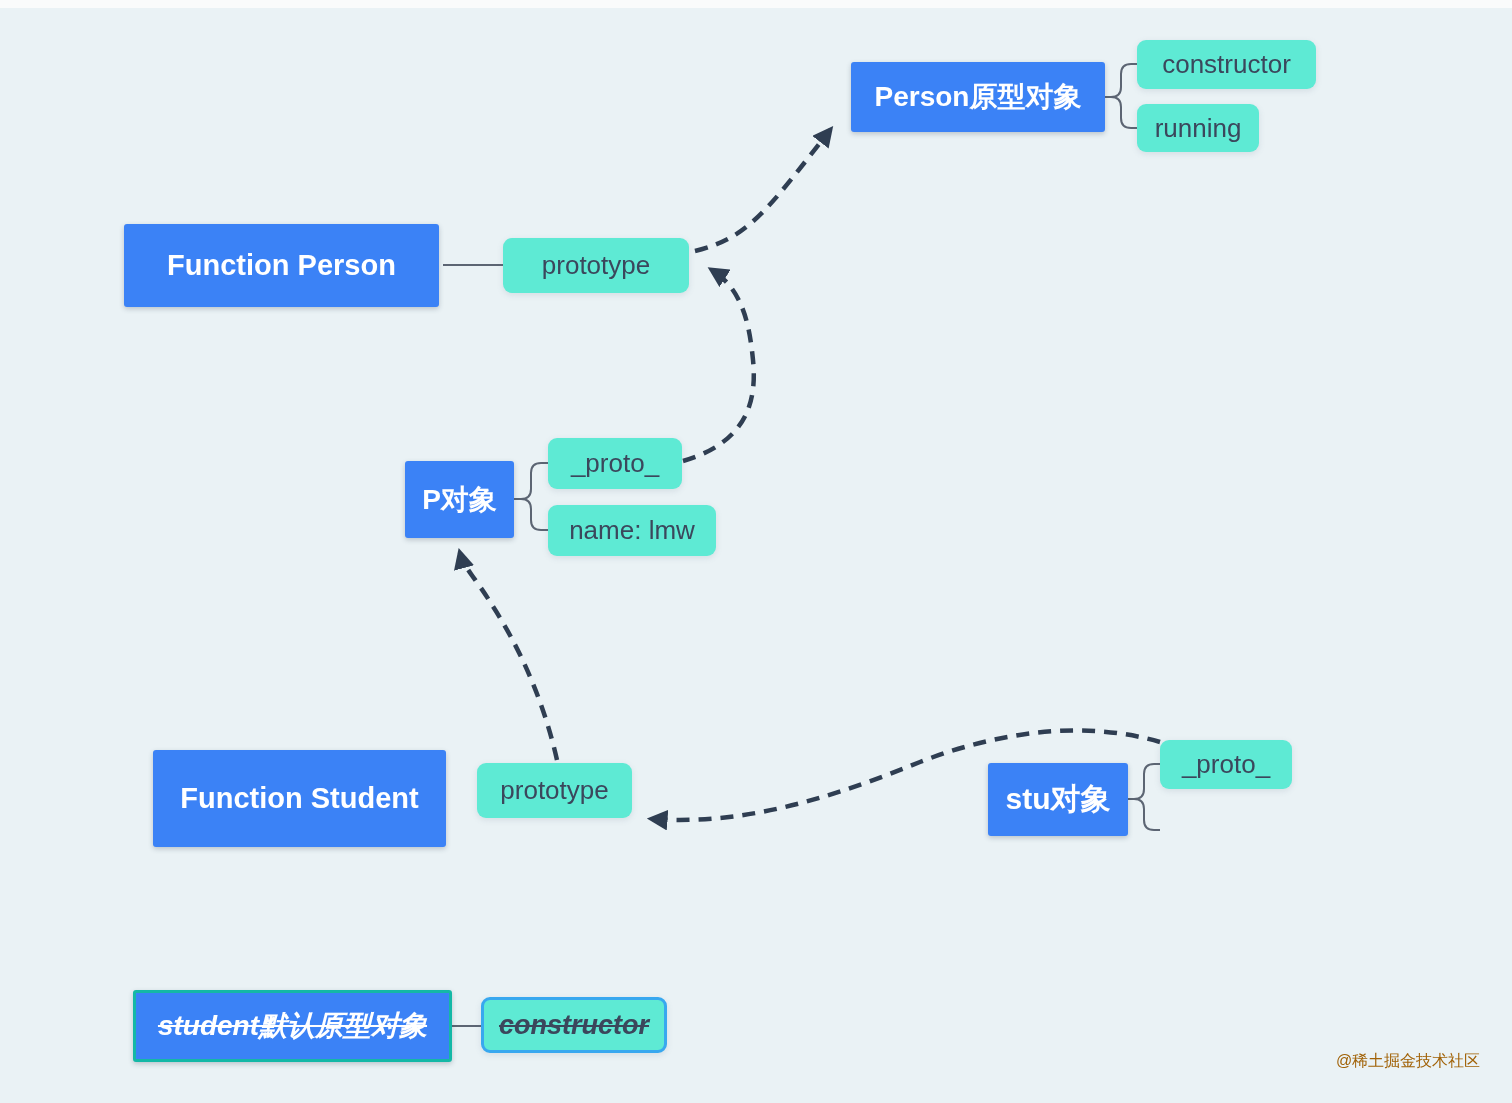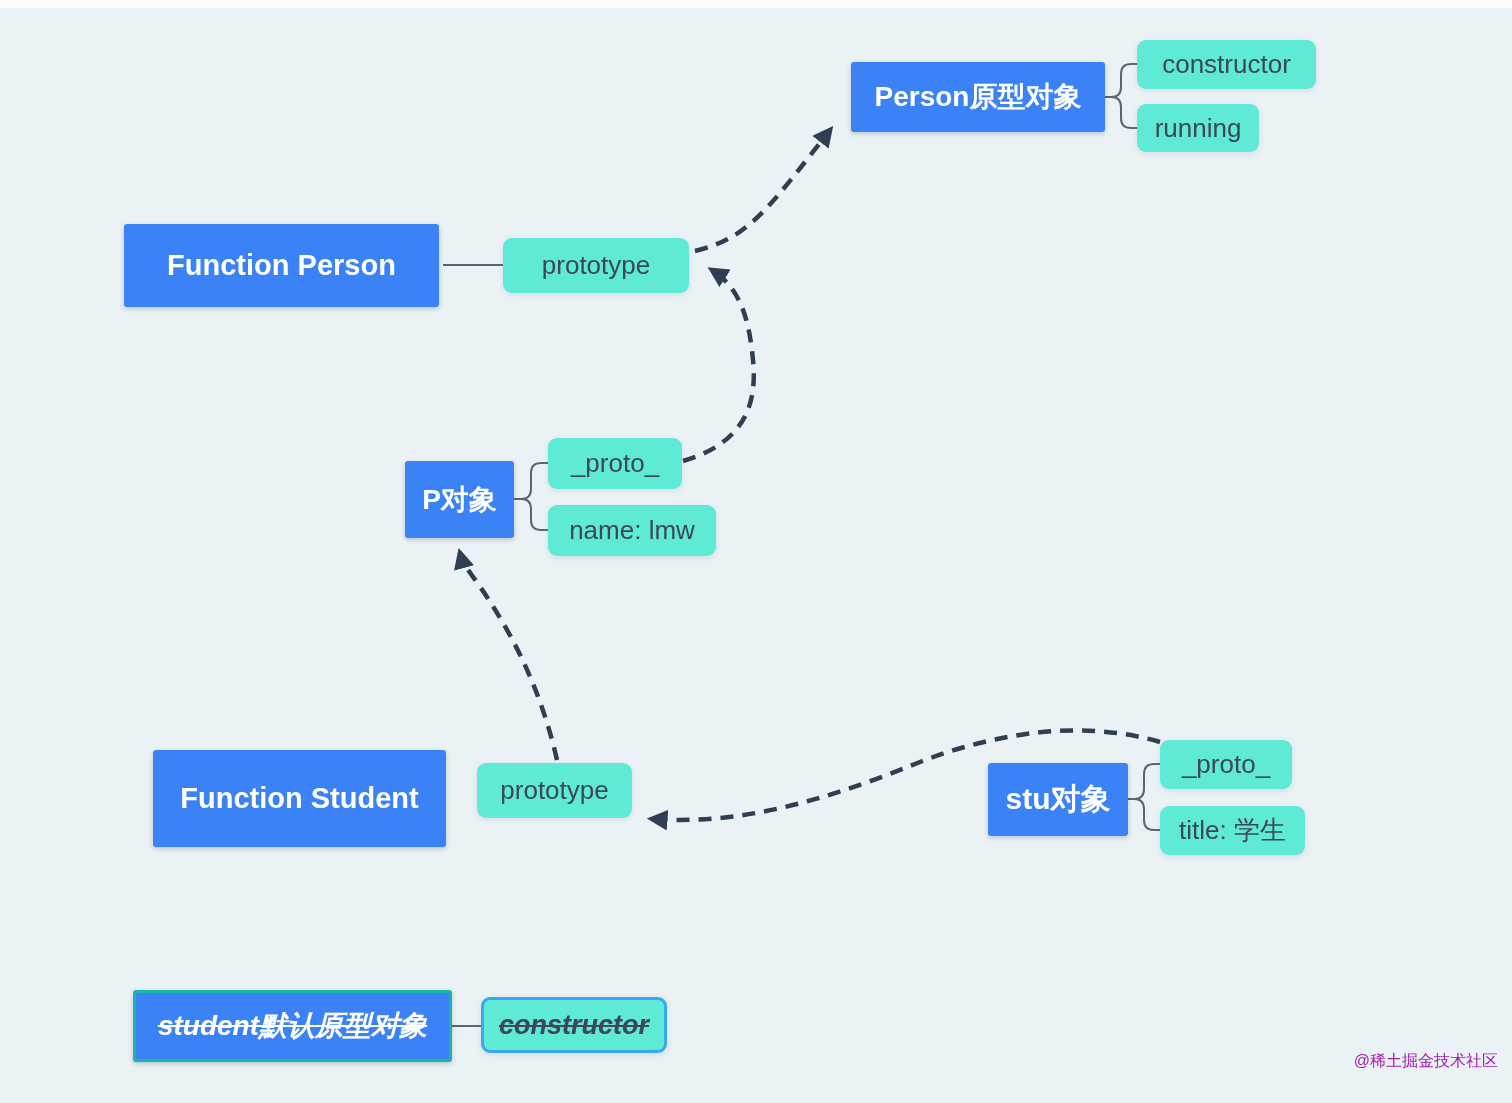--- a/index.html
+++ b/index.html
@@ -114,7 +114,6 @@
 
   <div class="node node--light" style="left:1160px;top:740px;width:132px;height:49px;">_proto_</div>
 
-  <div class="node node--light" style="left:1160px;top:806px;width:145px;height:49px;">title: 学生</div>
 
   <div class="node node--dark node--struck node--sel-gray" style="left:133px;top:990px;width:319px;height:72px;font-size:28px;">student默认原型对象</div>
 

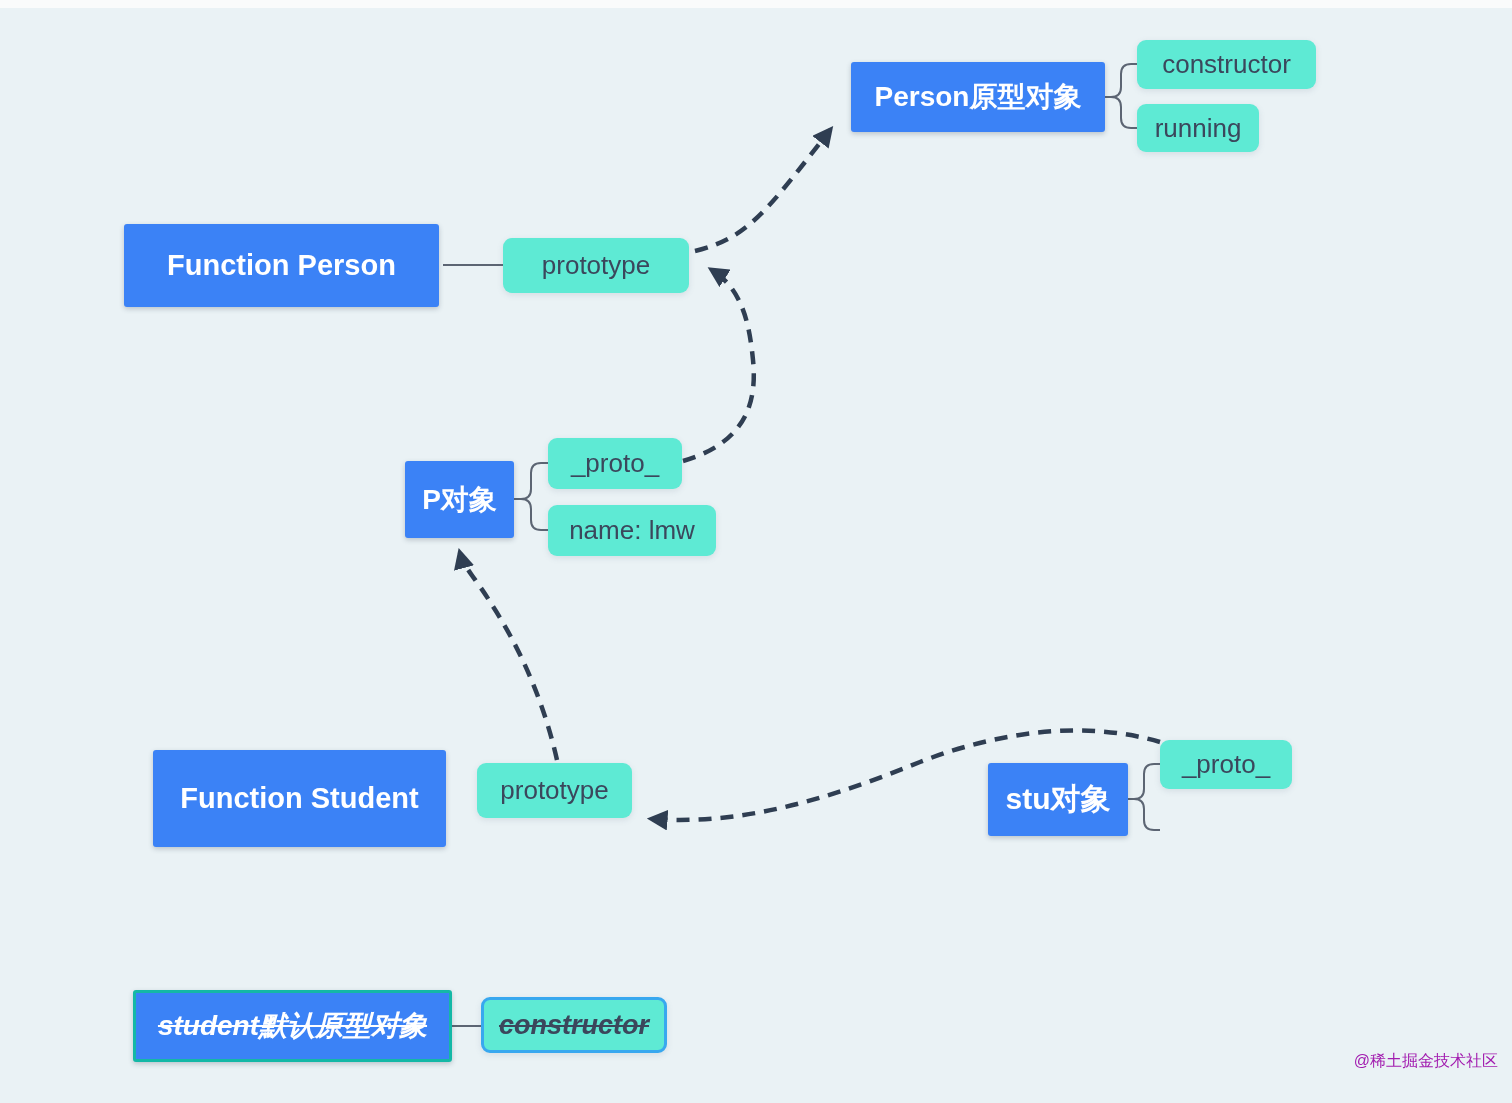--- a/index.html
+++ b/index.html
@@ -45,8 +45,8 @@
   .watermark{
     position:absolute;z-index:2;
     left:1318px;top:1051px;width:180px;
-    font-size:16px;color:#a21caf;
-    text-align:right;
+    font-size:16px;color:#a16207;
+    text-align:center;
   }
 </style>
 </head>

